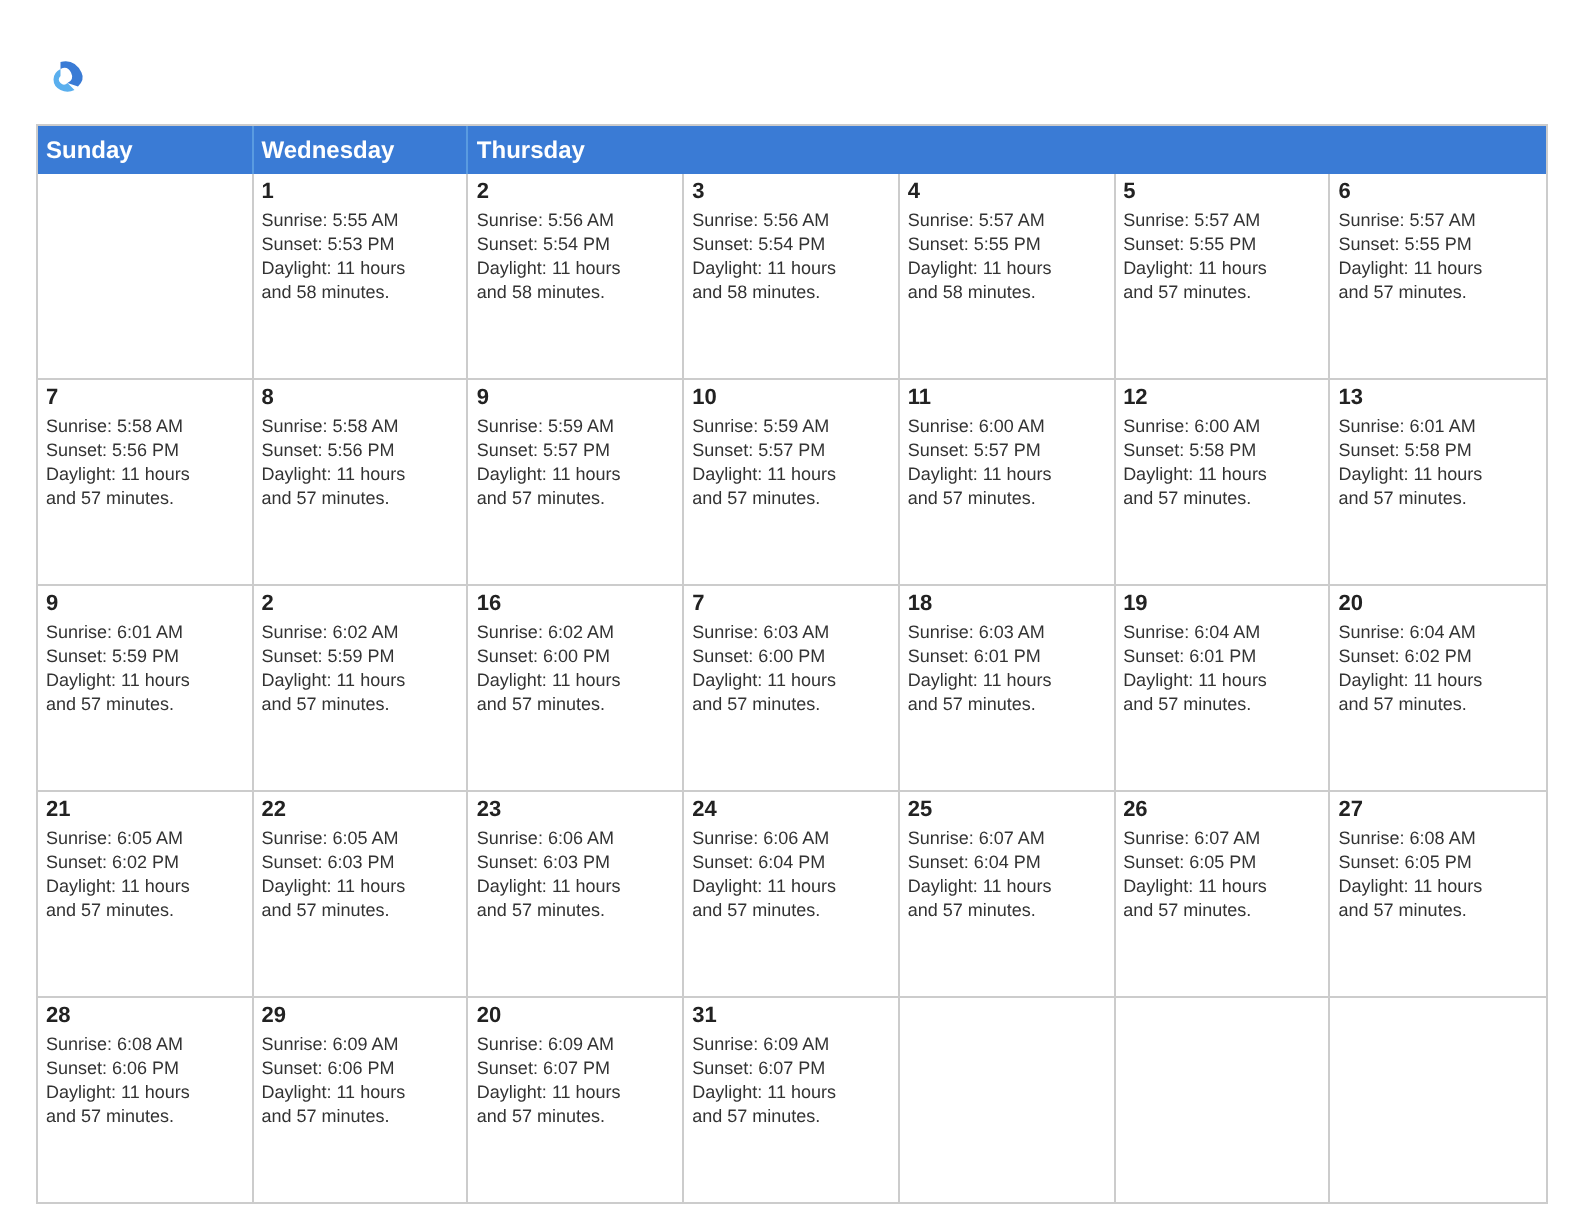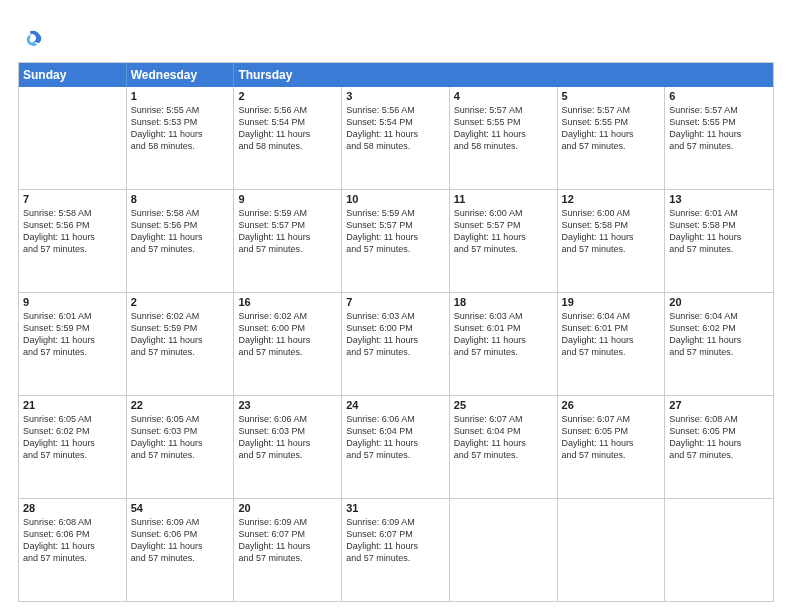--- a/index.html
+++ b/index.html
@@ -258,7 +258,7 @@
             <div class="cell-text">Sunrise: 6:08 AM<br>Sunset: 6:06 PM<br>Daylight: 11 hours<br>and 57 minutes.</div>
           </div>
           <div class="cal-cell">
-            <span class="day-num">54</span>
+            <span class="day-num">29</span>
             <div class="cell-text">Sunrise: 6:09 AM<br>Sunset: 6:06 PM<br>Daylight: 11 hours<br>and 57 minutes.</div>
           </div>
           <div class="cal-cell">

